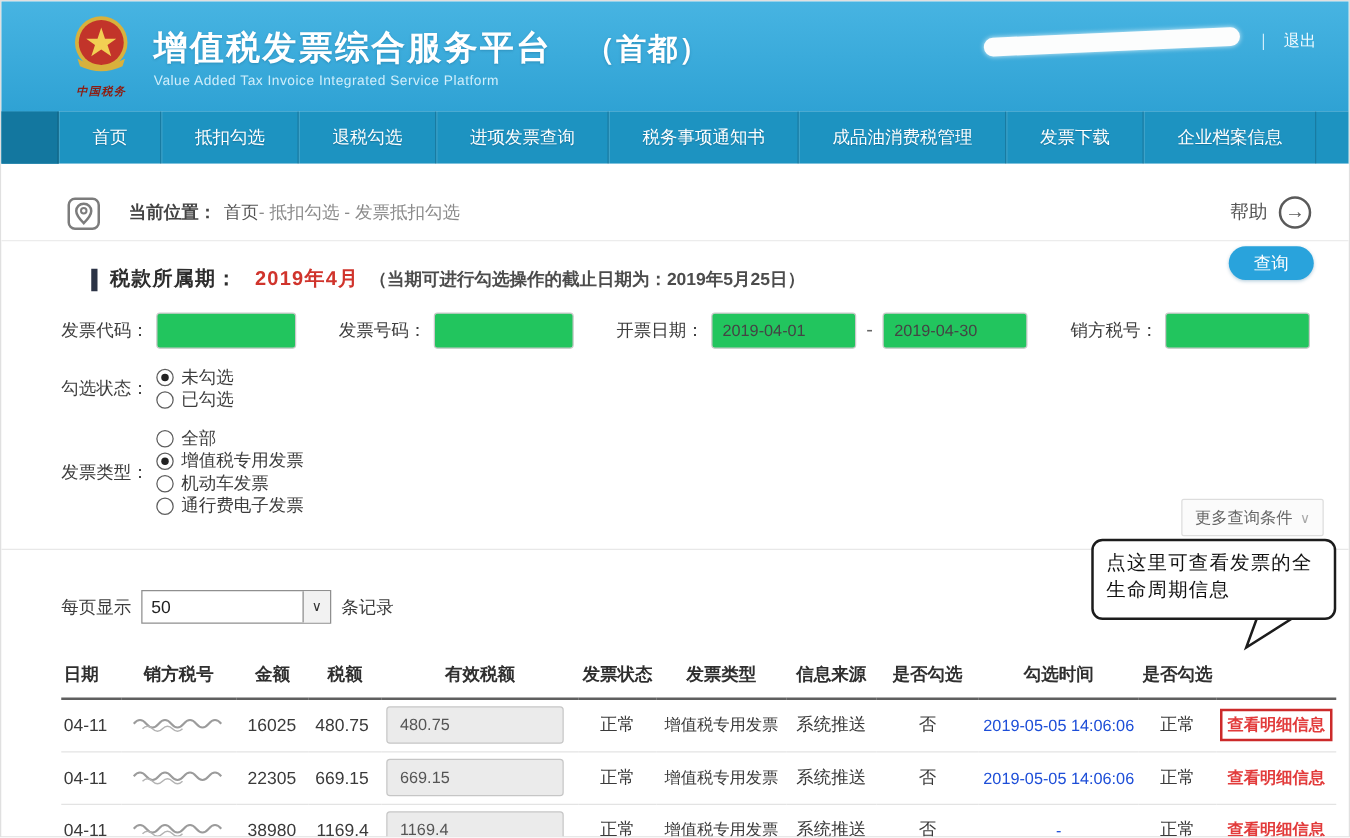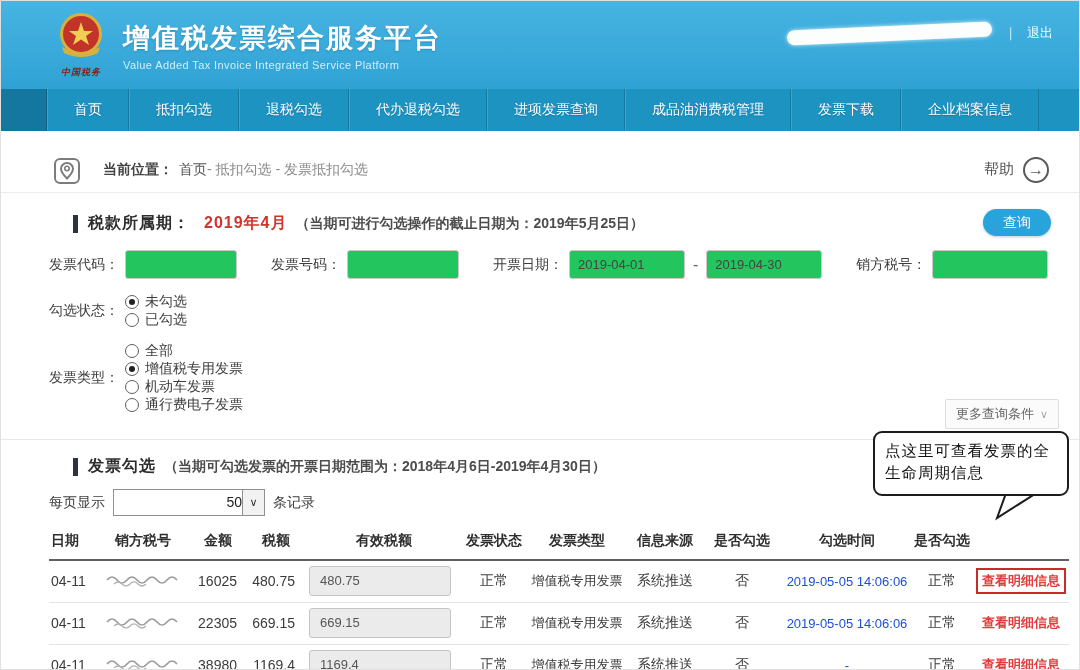--- a/index.html
+++ b/index.html
@@ -101,6 +101,7 @@
     <div class="title-block">
       <div class="title-line">
         <span class="app-title">增值税发票综合服务平台</span>
+        <span class="app-region">（首都）</span>
       </div>
       <span class="app-sub">Value Added Tax Invoice Integrated Service Platform</span>
     </div>

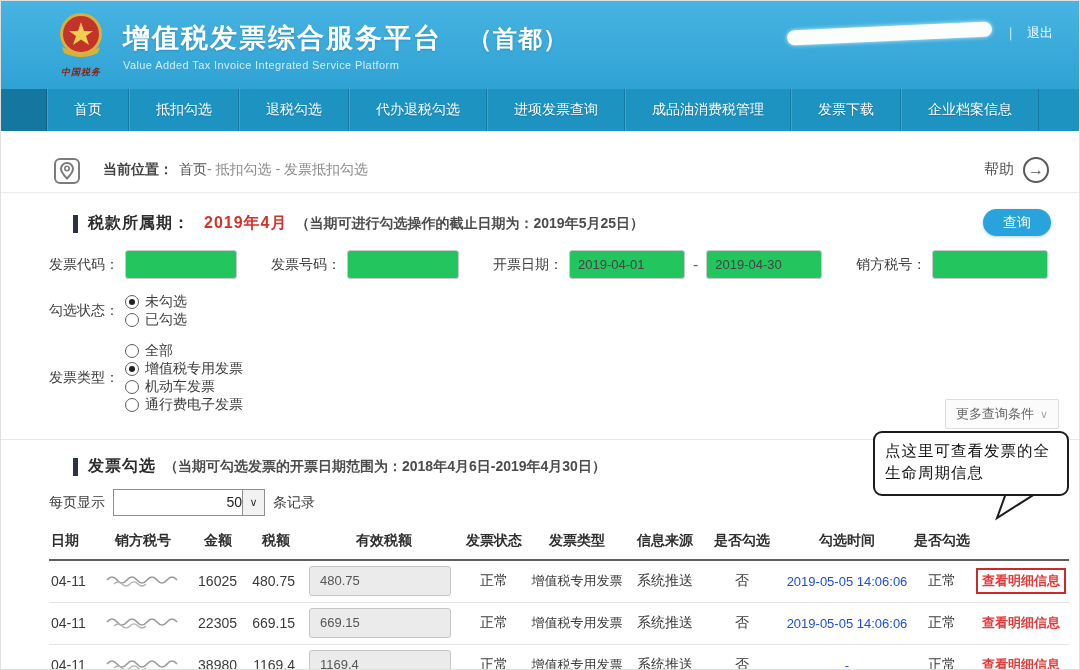--- a/index.html
+++ b/index.html
@@ -118,7 +118,6 @@
       <li>首页</li>
       <li>抵扣勾选</li>
       <li>退税勾选</li>
-      <li>代办退税勾选</li>
       <li>进项发票查询</li>
       <li>成品油消费税管理</li>
       <li>发票下载</li>

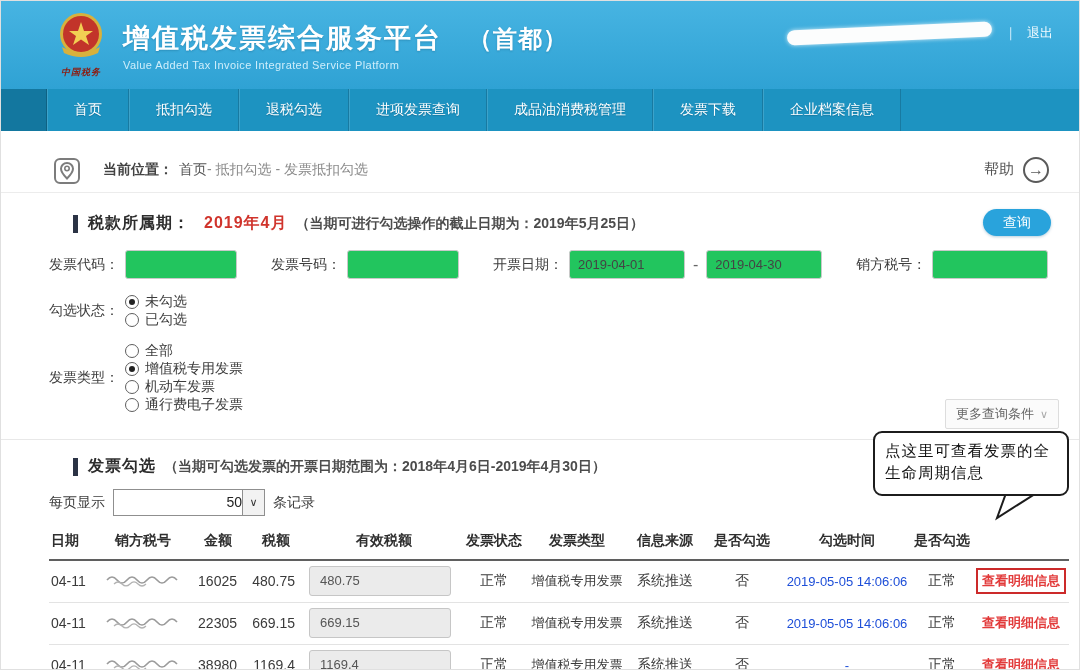--- a/index.html
+++ b/index.html
@@ -119,6 +119,7 @@
       <li>抵扣勾选</li>
       <li>退税勾选</li>
       <li>进项发票查询</li>
+      <li>税务事项通知书</li>
       <li>成品油消费税管理</li>
       <li>发票下载</li>
       <li>企业档案信息</li>

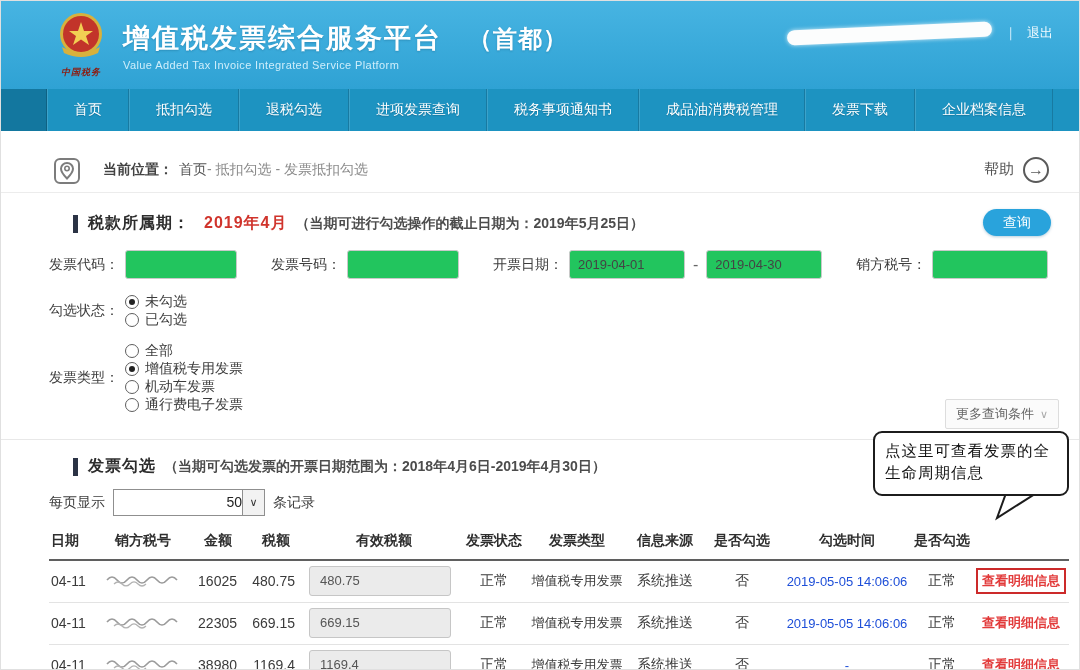--- a/index.html
+++ b/index.html
@@ -44,7 +44,7 @@
   .sec-title { font-size:16px; font-weight:bold; color:#2d2d2d; letter-spacing:1px; }
   .period-value { font-size:16px; font-weight:bold; color:#d0342c; margin-left:14px; letter-spacing:1px; }
   .sec-note { font-size:14px; font-weight:bold; color:#4c4c4c; margin-left:8px; }
-  .query-btn { position:absolute; right:28px; top:16px; width:68px; height:27px; border:none; border-radius:14px; background:#29a3dc; color:#fff; font-size:14px; cursor:pointer; box-shadow:0 1px 3px rgba(0,90,140,.3); }
+  .query-btn { position:absolute; right:28px; top:4px; width:68px; height:27px; border:none; border-radius:14px; background:#29a3dc; color:#fff; font-size:14px; cursor:pointer; box-shadow:0 1px 3px rgba(0,90,140,.3); }
   .inputs-row { display:flex; align-items:center; margin-bottom:14px; }
   .f-label { font-size:14px; color:#3c3c3c; margin-right:6px; white-space:nowrap; }
   .f-input { height:29px; border:1px solid #c9c9c9; border-radius:3px; font-size:13px; color:#444; padding:0 8px; font-family:inherit; background:#22c55e; }

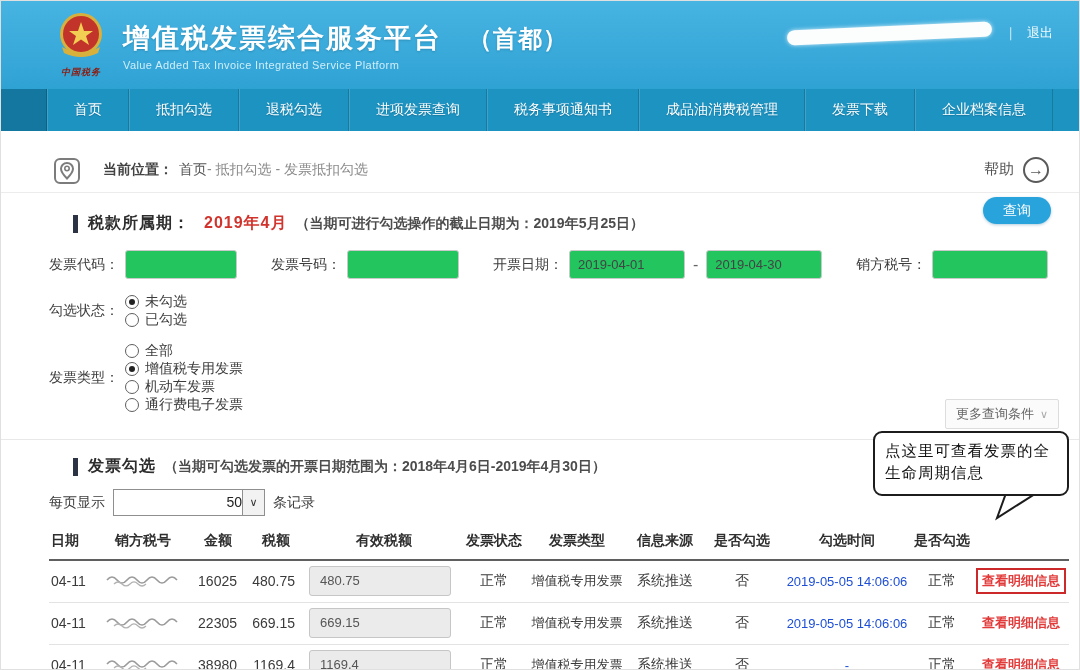--- a/index.html
+++ b/index.html
@@ -206,11 +206,6 @@
   </div>
 
   <div class="table-section">
-    <div class="sec-title-row" style="margin-bottom:12px;">
-      <span class="sec-bar"></span>
-      <span class="sec-title">发票勾选</span>
-      <span class="sec-note">（当期可勾选发票的开票日期范围为：2018年4月6日-2019年4月30日）</span>
-    </div>
 
     <div class="pagesize-row">
       <span class="ps-text">每页显示</span>

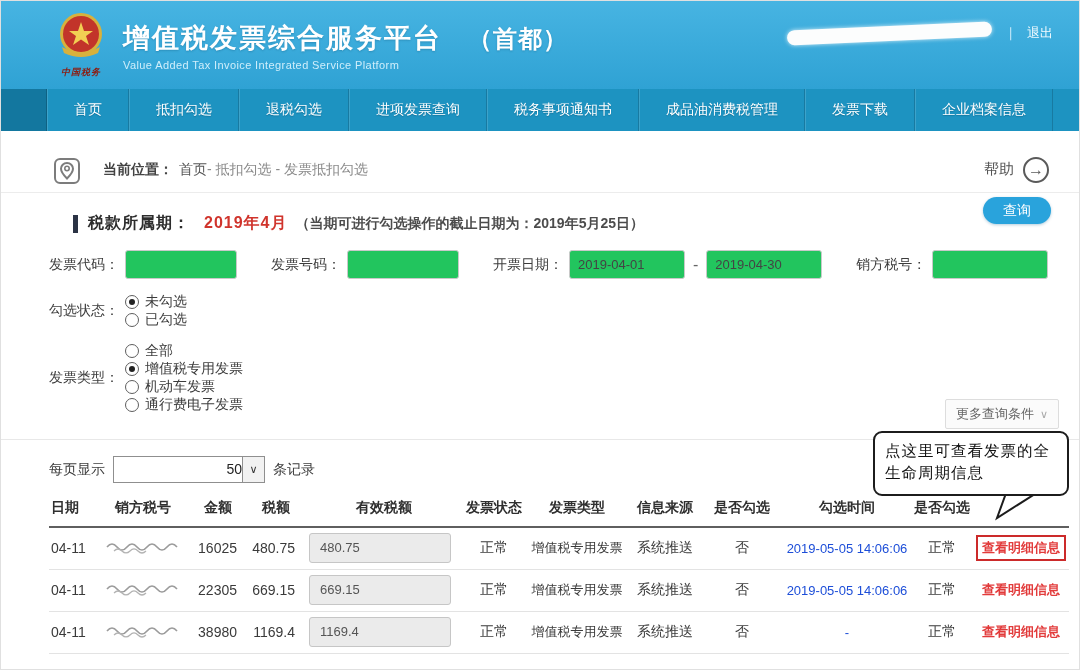--- a/index.html
+++ b/index.html
@@ -64,7 +64,7 @@
   .table-section { position:relative; padding:16px 20px 0 48px; }
   .pagesize-row { display:flex; align-items:center; margin-bottom:10px; margin-left:-8px; padding-left:8px; }
   .ps-text { font-size:14px; color:#3c3c3c; }
-  .select-box { width:152px; height:27px; border:1px solid #8f8f8f; background:#fff; display:flex; align-items:stretch; margin:0 8px; cursor:pointer;text-align:right; }
+  .select-box { width:152px; height:27px; border:1px solid #8f8f8f; background:#fff; display:flex; align-items:stretch; margin:16px 8px; cursor:pointer; }
   .select-val { flex:1; font-size:14px; color:#222; padding:4px 0 0 7px; }
   .select-btn { width:22px; border-left:1px solid #8f8f8f; background:#f2f2f2; display:flex; align-items:center; justify-content:center; color:#333; font-size:11px; }
 

